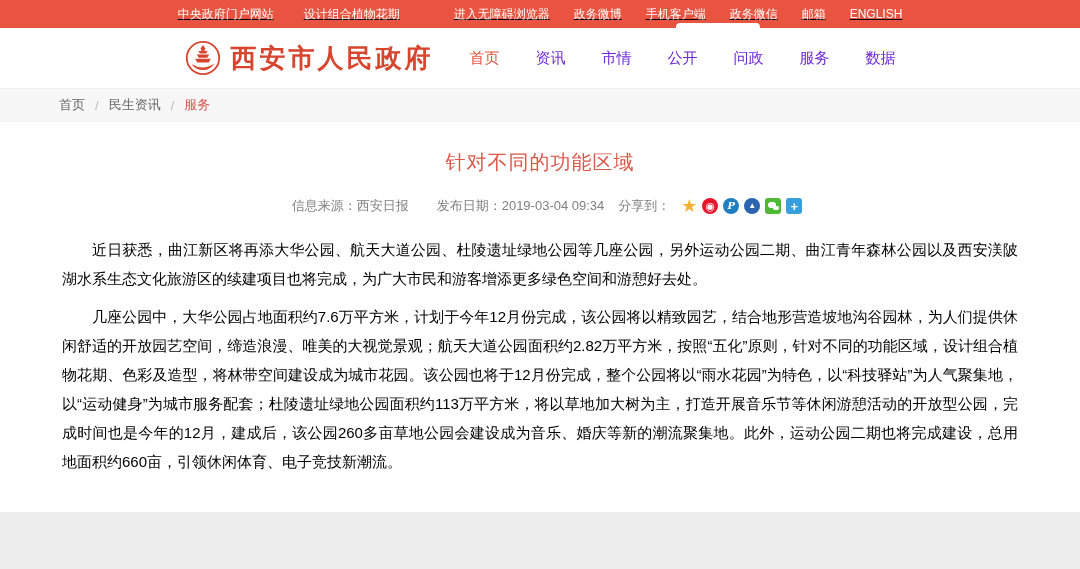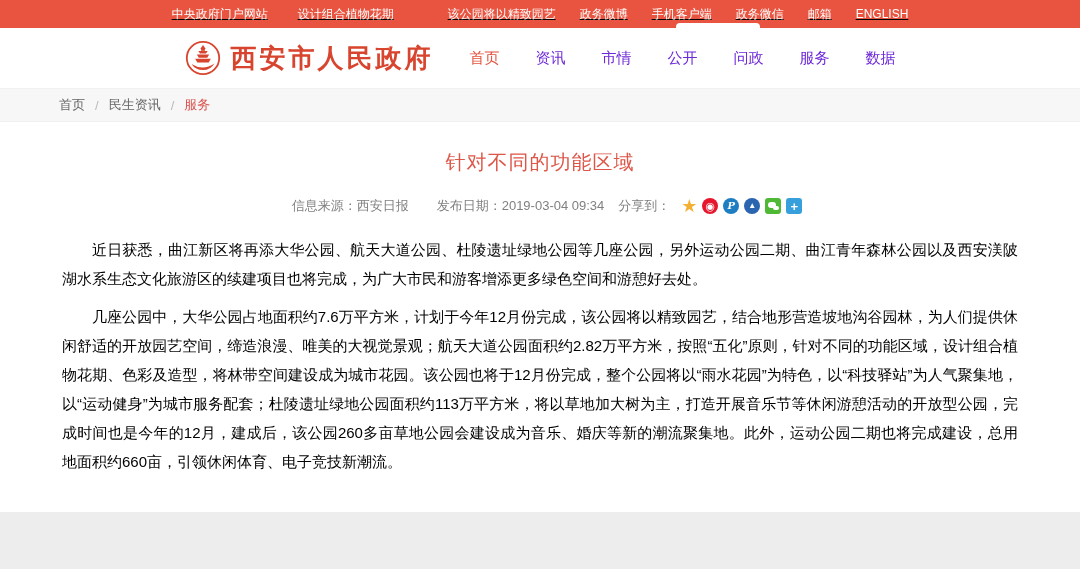--- a/index.html
+++ b/index.html
@@ -79,7 +79,7 @@
       <span class="toplink">设计组合植物花期</span>
     </div>
     <div class="toplinks right">
-      <span class="toplink">该公园将以精致园艺</span>
+      <span class="toplink">进入无障碍浏览器</span>
       <span class="toplink">政务微博</span>
       <span class="toplink">手机客户端</span>
       <span class="toplink">政务微信</span>

